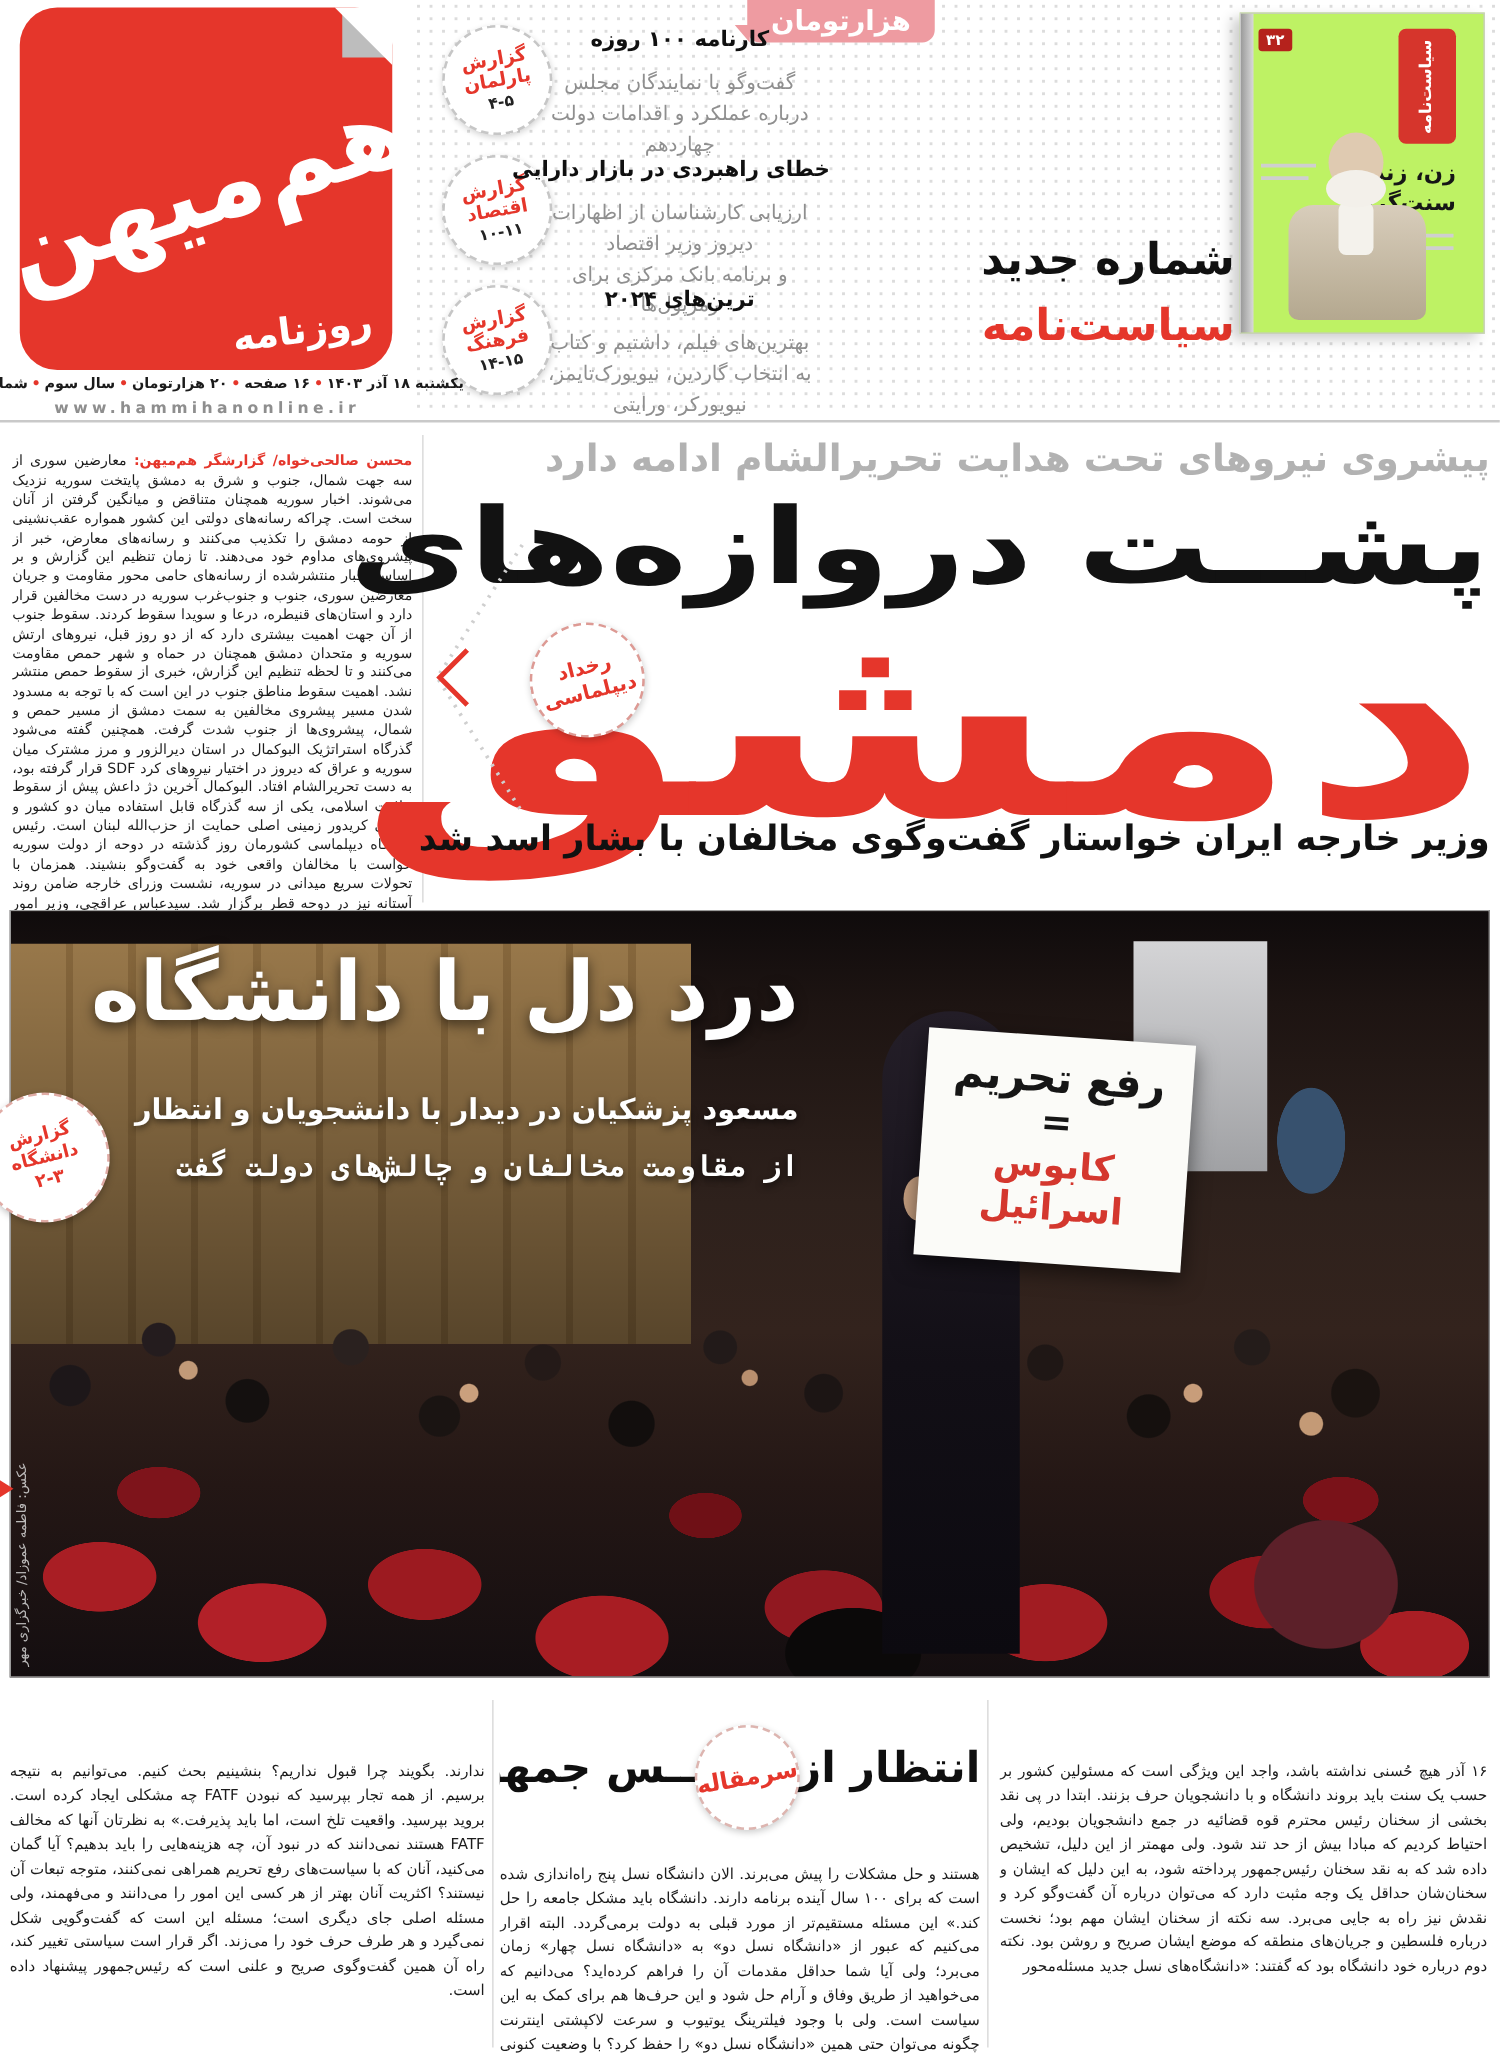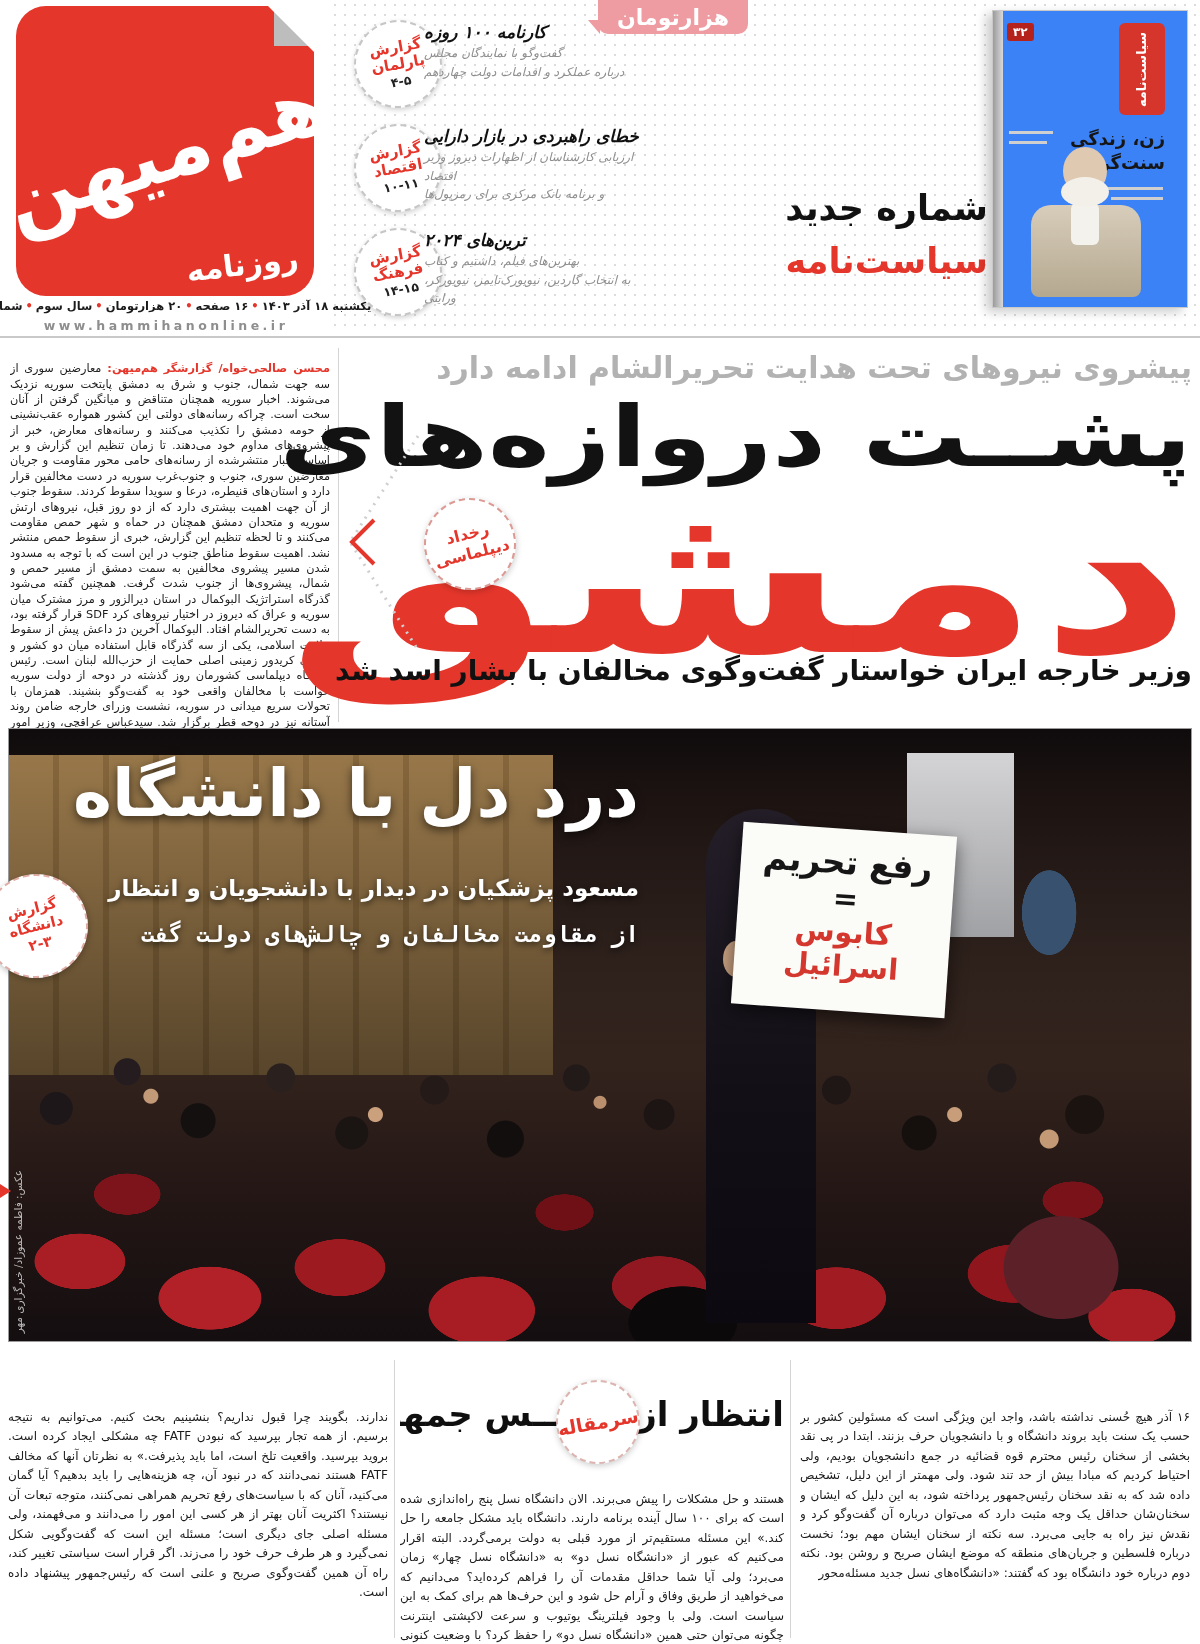--- a/index.html
+++ b/index.html
@@ -37,7 +37,7 @@
     display:flex;flex-direction:column;align-items:center;justify-content:center;line-height:1.15;}
   .t-badge .b-red{color:#e5362b;font-weight:bold;font-size:15px;}
   .t-badge .b-pg{color:#222;font-weight:bold;font-size:12.5px;margin-top:2px;}
-  .t-text{position:absolute;right:0;top:6px;width:240px;text-align:left;font-style:italic;}
+  .t-text{position:absolute;right:0;top:6px;width:240px;text-align:center;}
   .t-title{font-size:17px;font-weight:bold;color:#101010;white-space:nowrap;}
   .t-sub{margin-top:2px;font-size:12px;color:#8f8f8f;line-height:1.55;white-space:pre-line;}
 

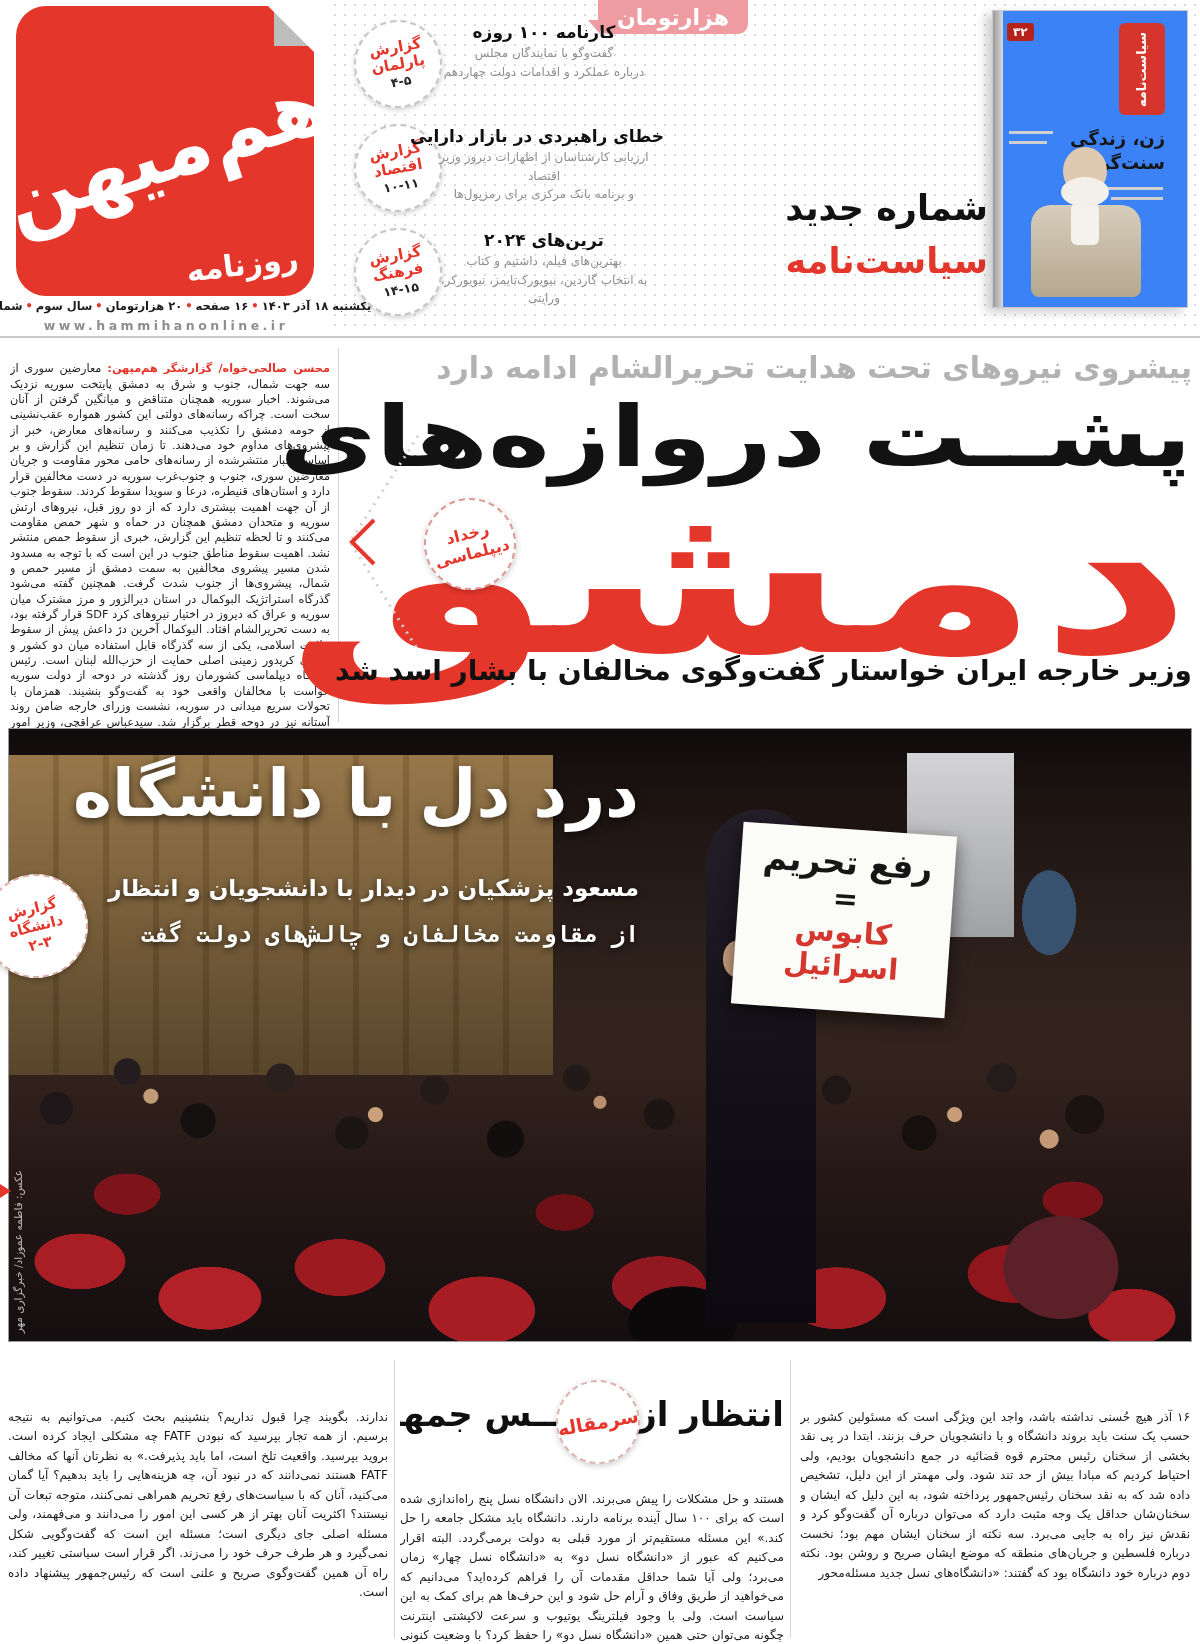--- a/index.html
+++ b/index.html
@@ -45,7 +45,7 @@
   .mag-text{position:absolute;left:766px;top:182px;width:222px;text-align:right;
     font-size:35px;font-weight:bold;line-height:1.5;color:#111;}
   .mag-red{color:#e5362b;}
-  .book{position:absolute;left:992px;top:10px;width:196px;height:298px;background:#3b82f6;
+  .book{position:absolute;left:992px;top:10px;width:196px;height:257px;background:#bef264;
     border:1px solid #c9c9c9;box-shadow:-6px 4px 10px rgba(0,0,0,.2);}
   .bk-spine{position:absolute;left:0;top:0;width:10px;height:100%;background:linear-gradient(90deg,#9b9b9b,#d9d9d9);}
   .bk-masthead{position:absolute;right:22px;top:12px;width:46px;height:92px;background:#d6352c;border-radius:6px;

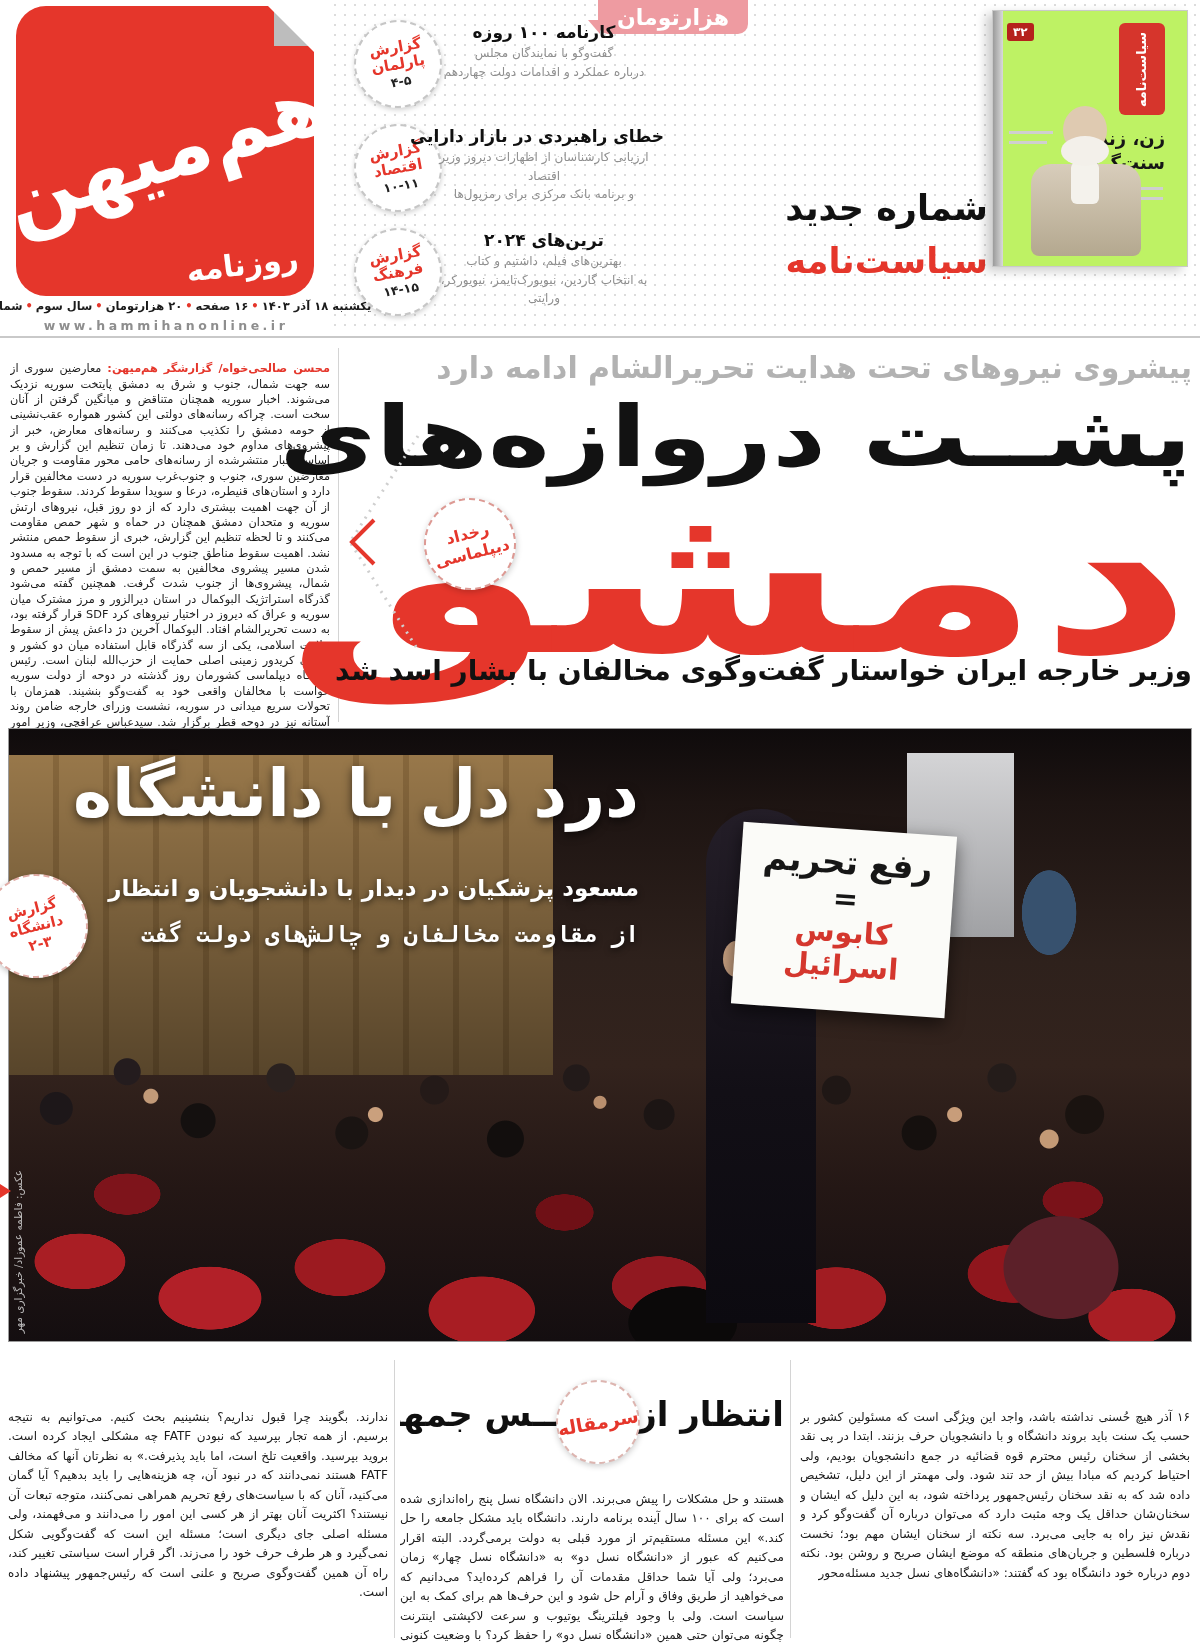--- a/index.html
+++ b/index.html
@@ -39,7 +39,7 @@
   .t-badge .b-pg{color:#222;font-weight:bold;font-size:12.5px;margin-top:2px;}
   .t-text{position:absolute;right:0;top:6px;width:240px;text-align:center;}
   .t-title{font-size:17px;font-weight:bold;color:#101010;white-space:nowrap;}
-  .t-sub{margin-top:2px;font-size:12px;color:#8f8f8f;line-height:1.55;white-space:pre-line;}
+  .t-sub{margin-top:12px;font-size:16px;color:#8f8f8f;line-height:1.55;white-space:pre-line;}
 
   
   .mag-text{position:absolute;left:766px;top:182px;width:222px;text-align:right;

